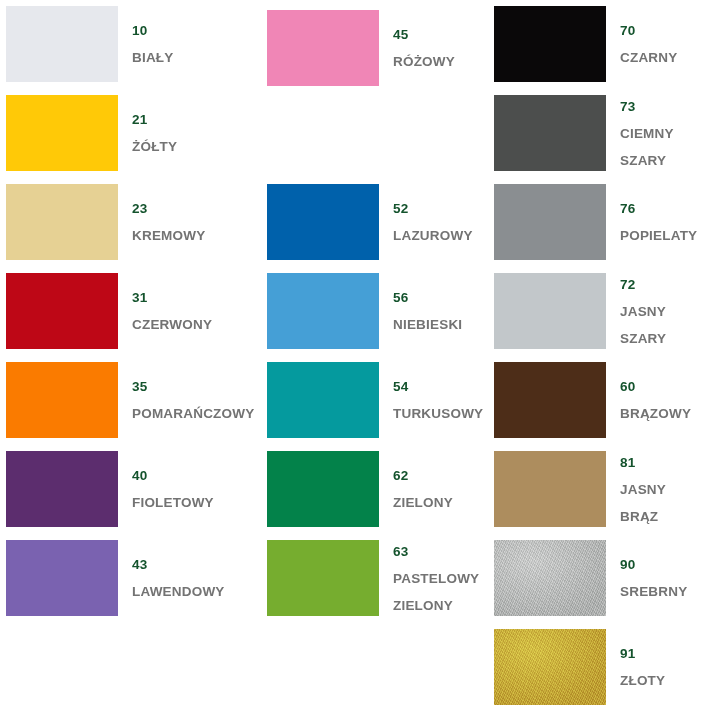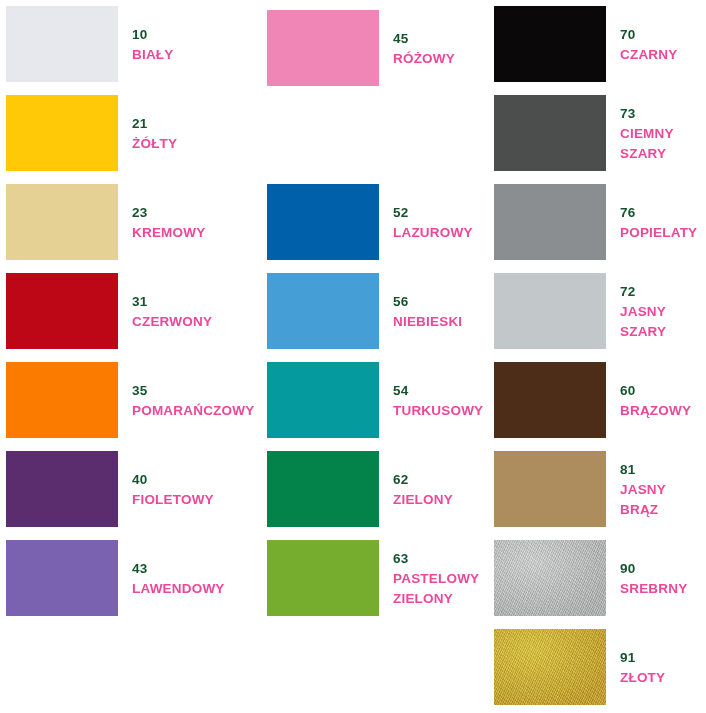--- a/index.html
+++ b/index.html
@@ -69,9 +69,10 @@
   .name-line {
     font-size: 13.5px;
     font-weight: bold;
-    color: #ec4899;
+    color: #737373;
     line-height: 20px;
     letter-spacing: 0.2px;
+    margin-top: 7px;
   }
 </style>
 </head>

